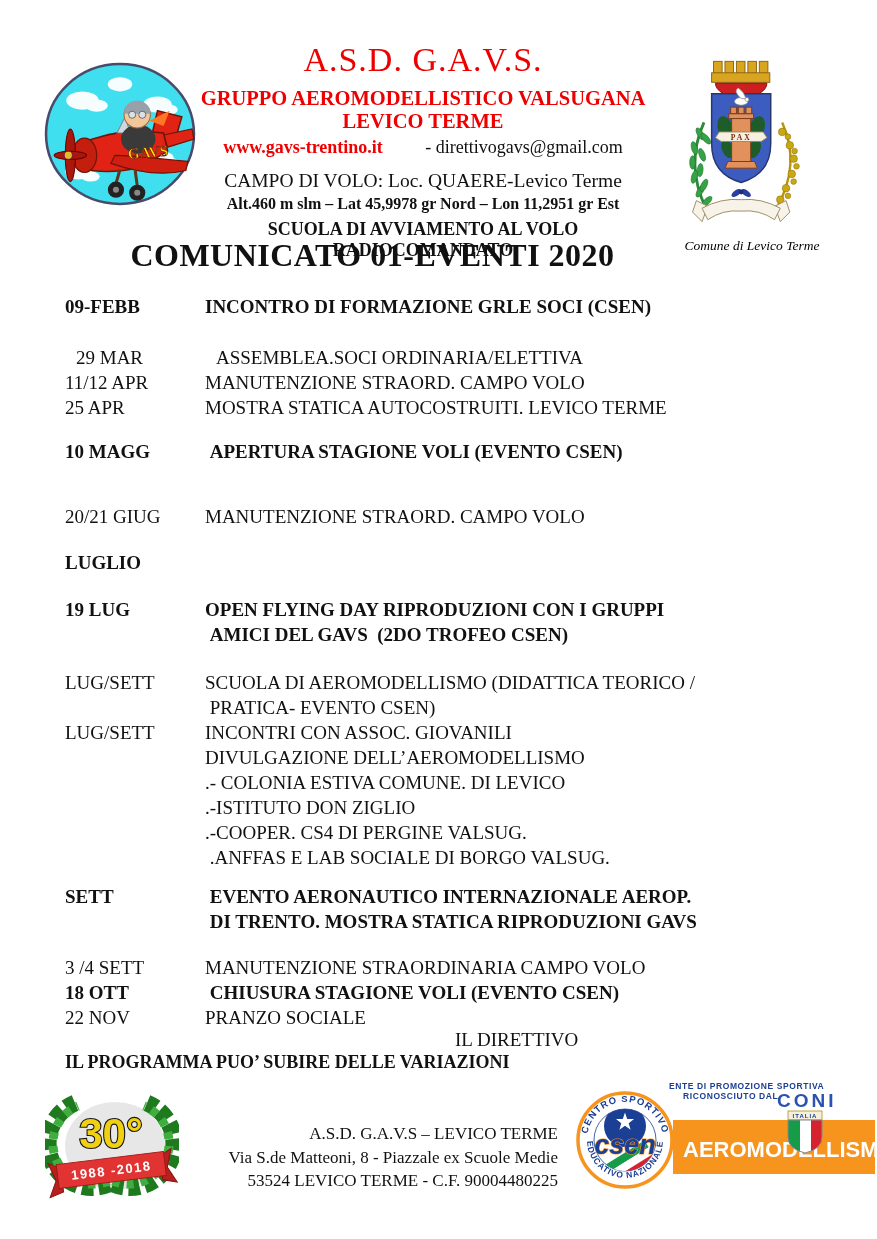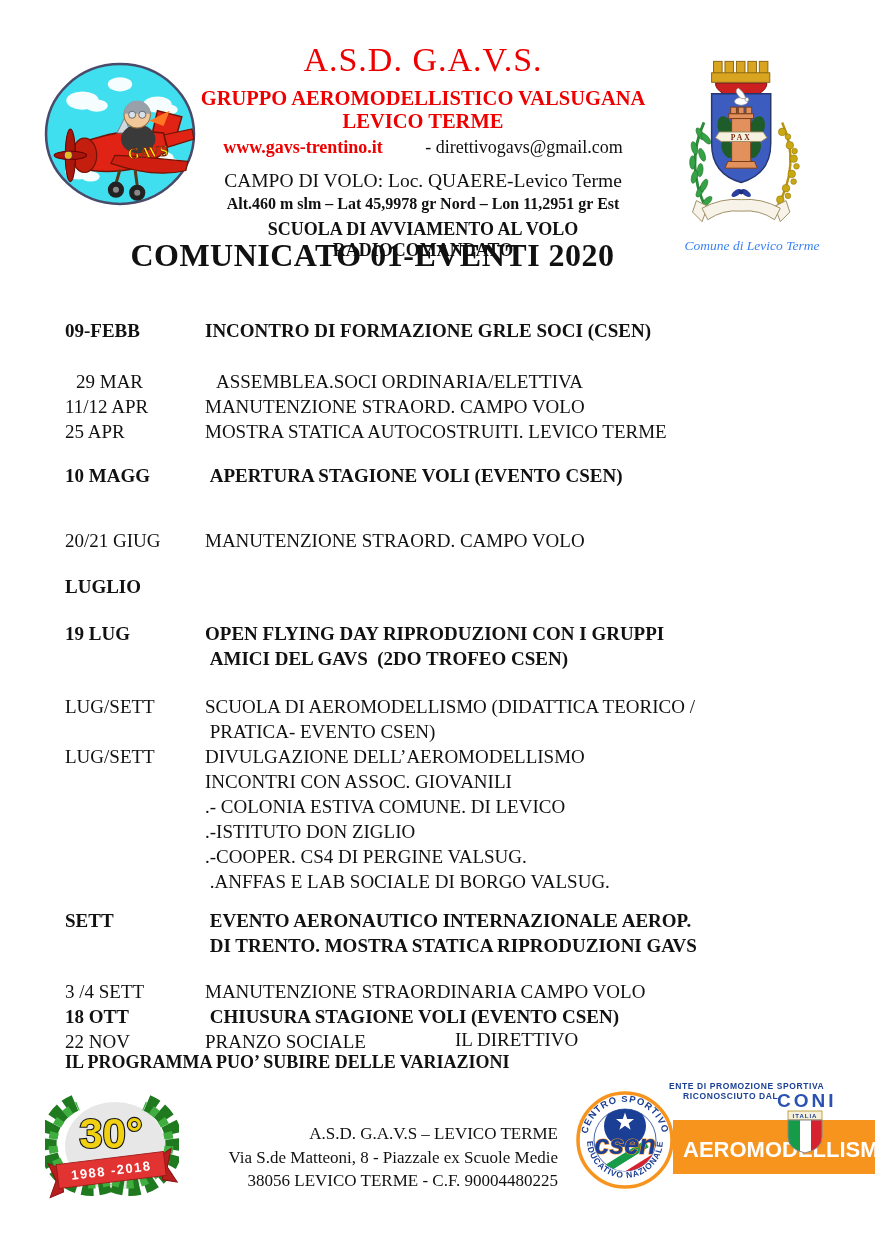--- a/index.html
+++ b/index.html
@@ -18,7 +18,7 @@
   .coords{font-size:16px;font-weight:bold;margin-top:2px;line-height:20px;}
   .coa{position:absolute;left:682px;top:48px;width:126px;height:186px;}
   .coa-caption{position:absolute;left:652px;top:238px;width:200px;text-align:center;
-               font-style:italic;font-size:13.5px;color:#3b82f6;}
+               font-style:italic;font-size:13.5px;color:#000000;}
   .school-line{position:absolute;left:178px;top:219px;width:490px;text-align:center;
                font-size:18px;font-weight:bold;}
   .comunicato{position:absolute;left:55px;top:237px;width:635px;text-align:center;

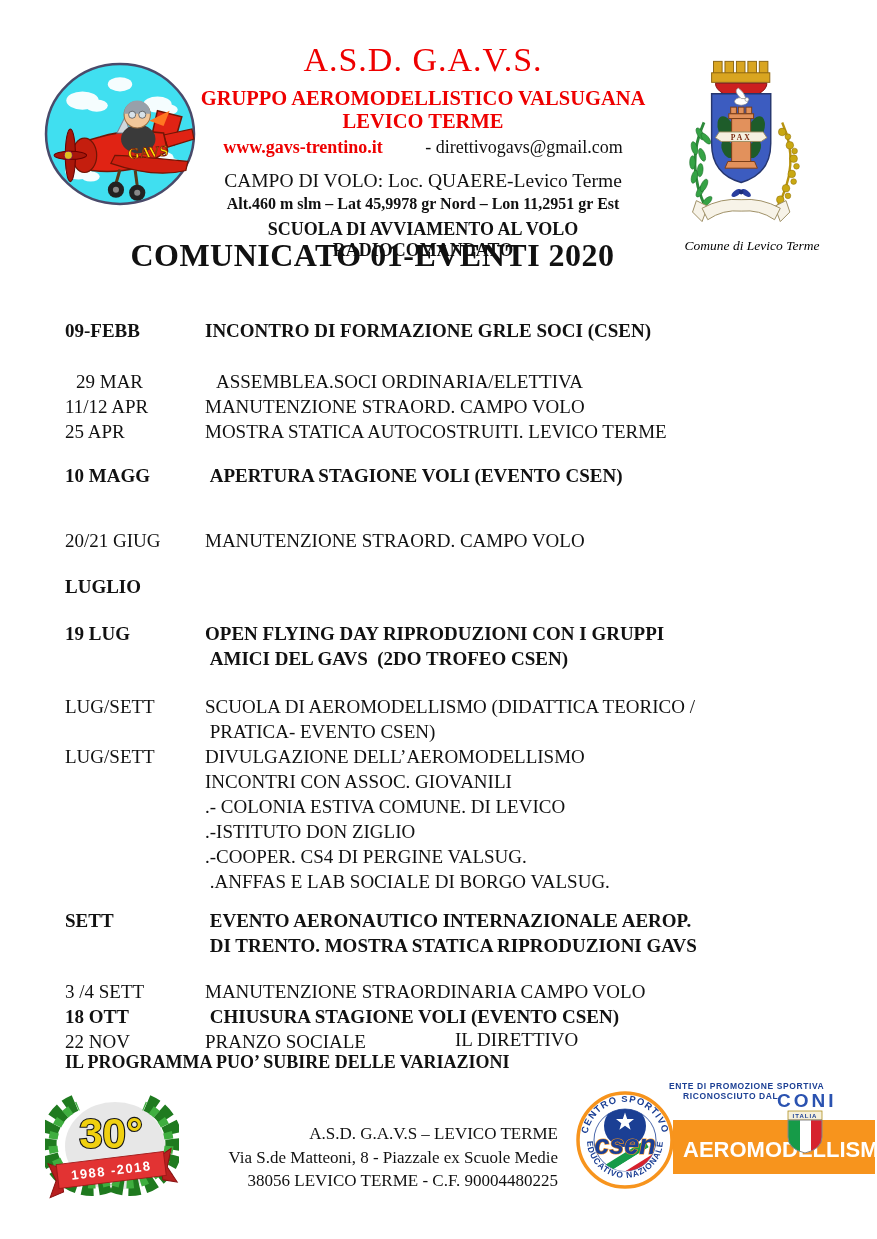--- a/index.html
+++ b/index.html
@@ -24,7 +24,7 @@
   .comunicato{position:absolute;left:55px;top:237px;width:635px;text-align:center;
               font-size:32px;font-weight:bold;letter-spacing:0.5px;}
   
-  .events{position:absolute;left:65px;top:318px;width:775px;font-size:19px;}
+  .events{position:absolute;left:65px;top:294px;width:775px;font-size:19px;}
   .event-row{display:flex;line-height:25px;}
   .event-row.bold{font-weight:bold;}
   .ev-date{width:140px;flex:none;}

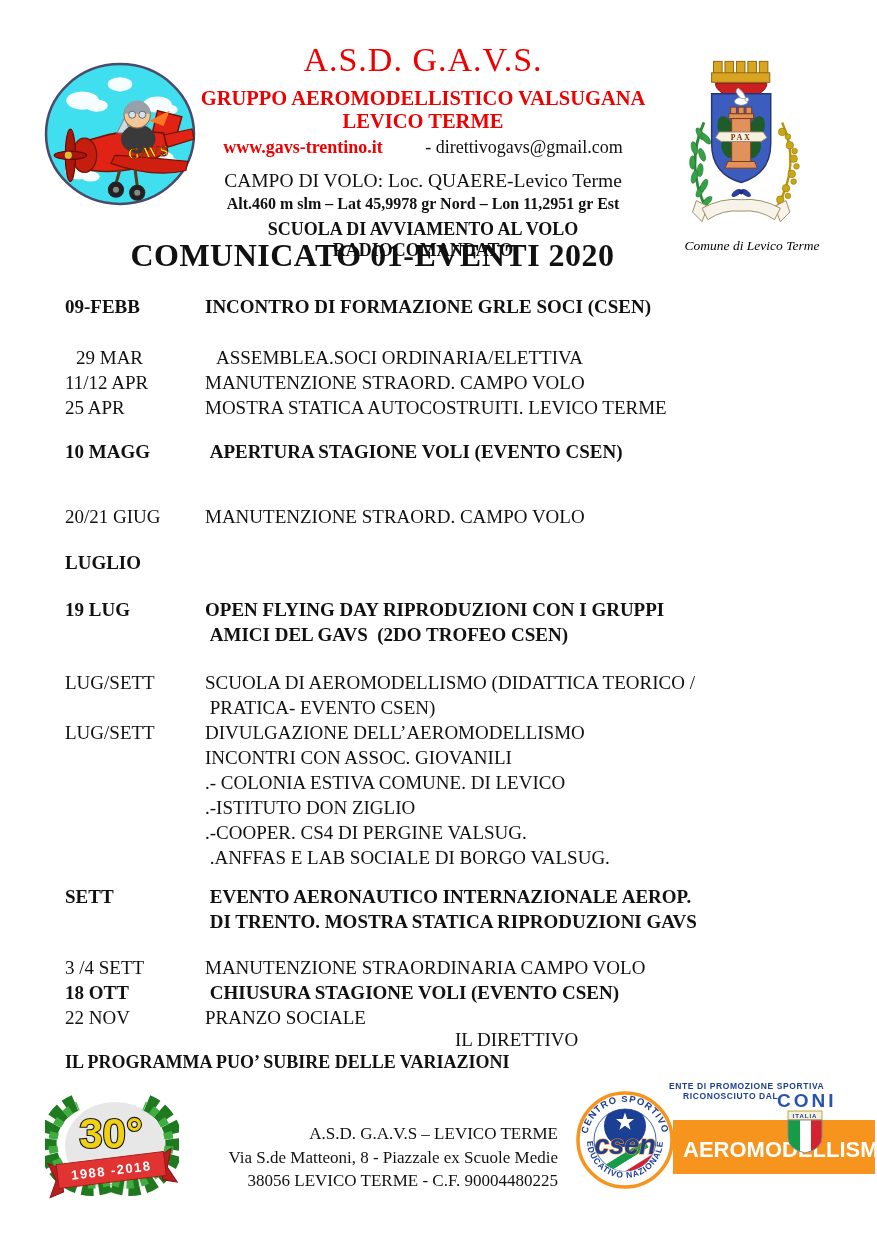--- a/index.html
+++ b/index.html
@@ -227,8 +227,8 @@
       <div class="event-row" style="margin-top: 0px;">
         <div class="ev-date">LUG/SETT</div>
         <div class="ev-desc">
+          <div class="ev-line">INCONTRI CON ASSOC. GIOVANILI</div>
           <div class="ev-line">DIVULGAZIONE DELL’AEROMODELLISMO</div>
-          <div class="ev-line">INCONTRI CON ASSOC. GIOVANILI</div>
           <div class="ev-line">.- COLONIA ESTIVA COMUNE. DI LEVICO</div>
           <div class="ev-line">.-ISTITUTO DON ZIGLIO</div>
           <div class="ev-line">.-COOPER. CS4 DI PERGINE VALSUG.</div>

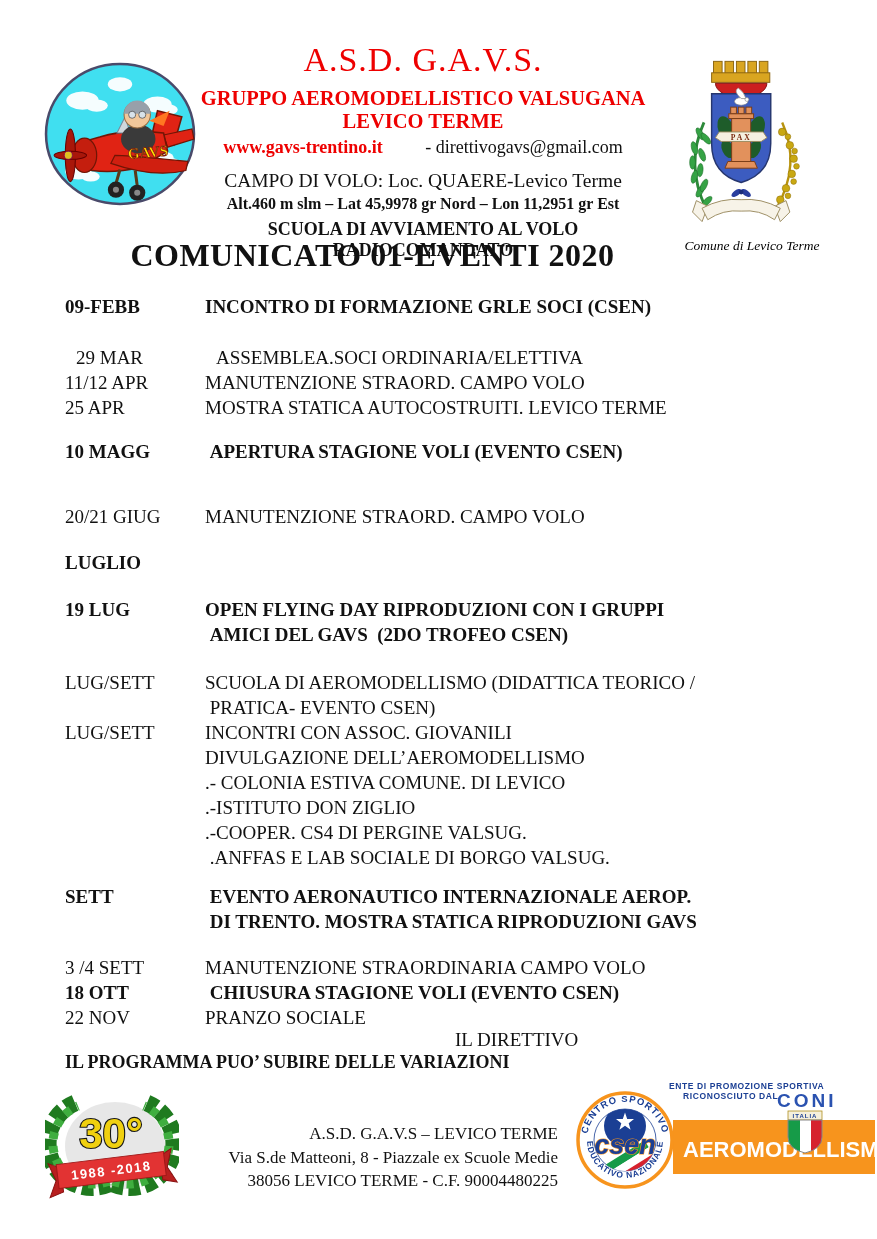--- a/index.html
+++ b/index.html
@@ -285,7 +285,7 @@
   <div class="address">
     <div>A.S.D.  G.A.V.S – LEVICO TERME</div>
     <div>Via S.de Matteoni, 8 - Piazzale ex Scuole Medie</div>
-    <div>38056  LEVICO TERME  - C.F. 90004480225</div>
+    <div>53524  LEVICO TERME  - C.F. 90004480225</div>
   </div>
 
   <svg class="csen" viewBox="0 0 302 132">

